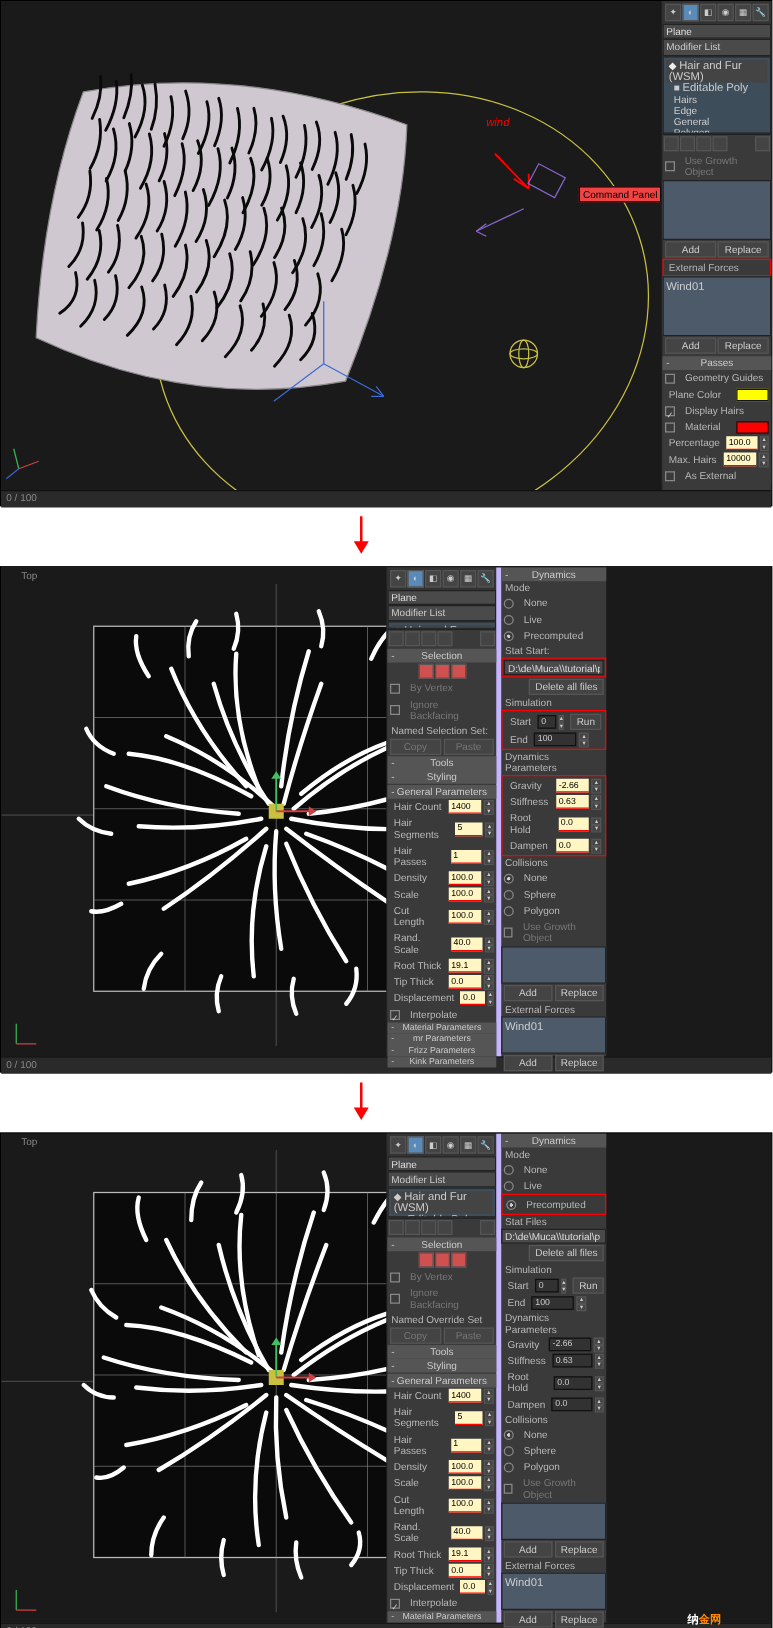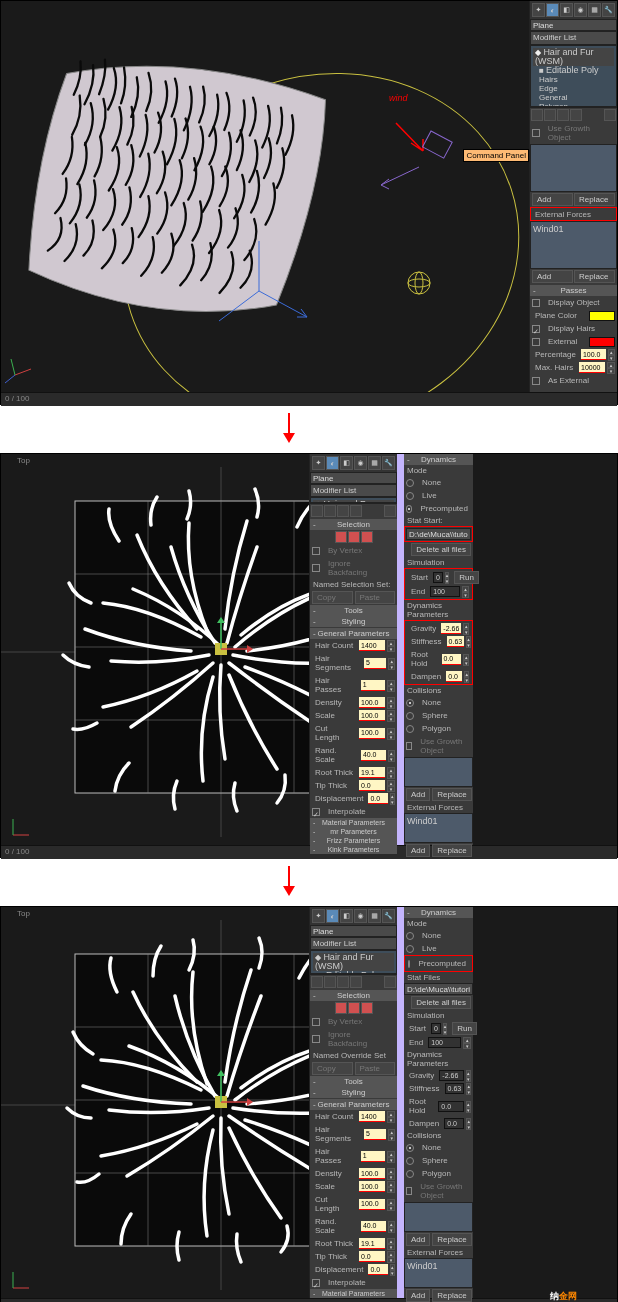--- a/index.html
+++ b/index.html
@@ -35,7 +35,7 @@
 .redbox{border:1.5px solid #ff0000;padding:1px}
 .yellowbox{width:26px;height:10px;background:#ffff00;border:1px solid #111}
 .redclr{width:26px;height:10px;background:#ff0000;border:1px solid #111}
-.yellowtip{background:#fdba74;color:#000;border:1px solid #000;padding:1px 2px;font-size:8px;position:absolute}
+.yellowtip{background:#ef4444;color:#000;border:1px solid #000;padding:1px 2px;font-size:8px;position:absolute}
 .arrow-down{width:80px;margin:6px auto;display:block}
 .radio{width:8px;height:8px;border-radius:50%;border:1px solid #888;display:inline-block;margin-right:3px}
 .radio.on{background:radial-gradient(circle,#ccc 30%,transparent 35%)}

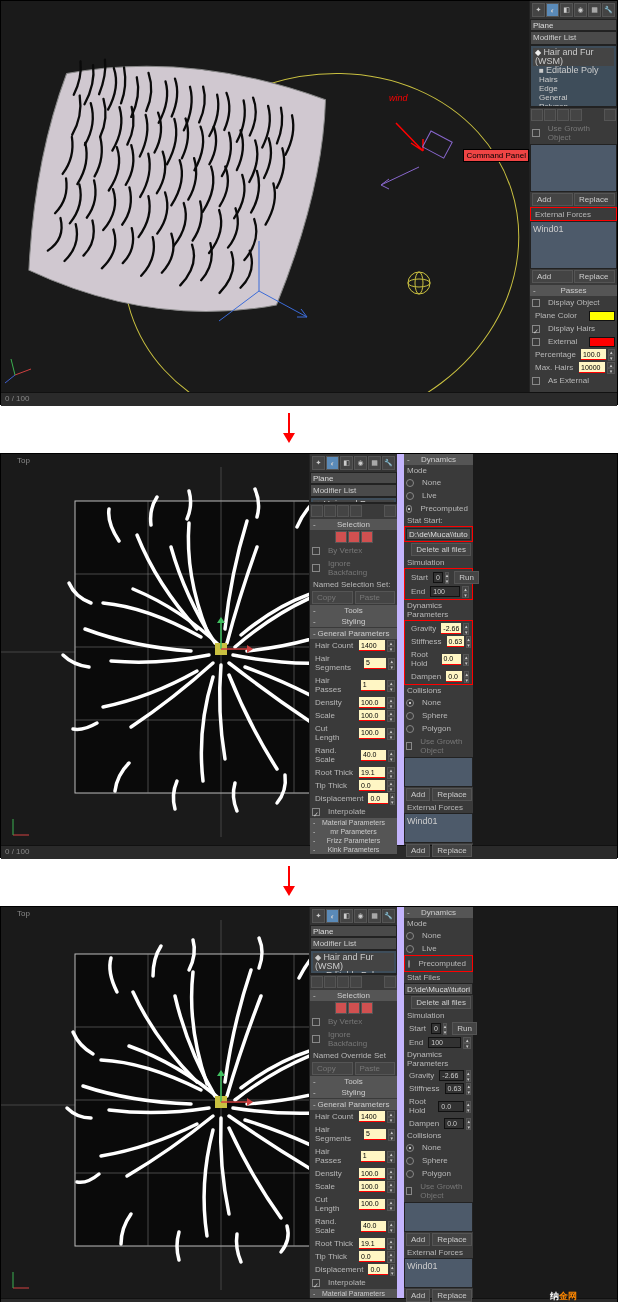--- a/index.html
+++ b/index.html
@@ -21,7 +21,7 @@
 .listbox{background:#3e4d5a;border:1px solid #222;padding:2px;font-size:8px;height:62px;overflow:hidden;display:flex;flex-direction:column;gap:0}
 .listbox div{padding:0 0 0 6px;font-size:8px;line-height:9px}
 .bigbox{background:#4d5a6a;border:1px solid #222;height:48px}
-.btn{background:#444;border:1px solid #555;padding:1px 4px;font-size:8px;display:inline-block;text-align:left}
+.btn{background:#444;border:1px solid #555;padding:1px 4px;font-size:8px;display:inline-block;text-align:center}
 .icon-row{display:flex;gap:1px;padding:1px}
 .icon-row .ib{width:12px;height:12px;background:#444;border:1px solid #555}
 .roll{background:#3a3a3a;margin-top:1px}

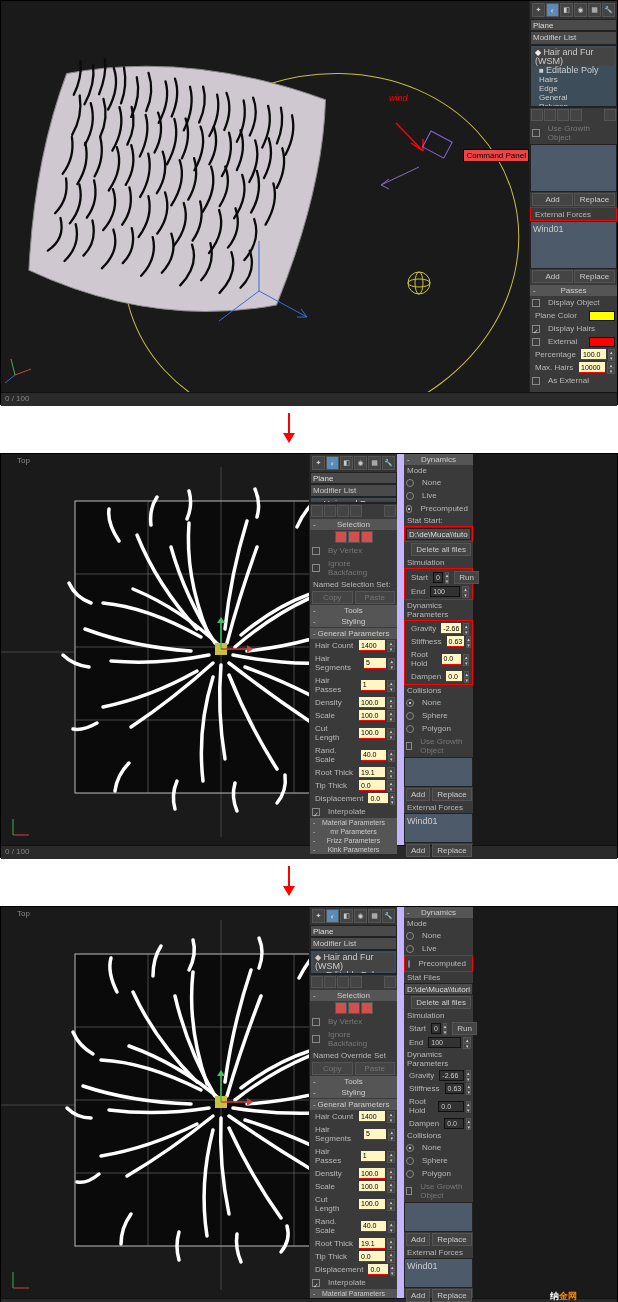--- a/index.html
+++ b/index.html
@@ -210,7 +210,7 @@
           <div class="roll-hdr">Passes</div>
       <div class="row">
             <span class="checkbox"></span>
-            <span class="label">Display Object</span>
+            <span class="label">Geometry Guides</span>
           </div>
       <div class="row">
             <span class="label">Plane Color</span>

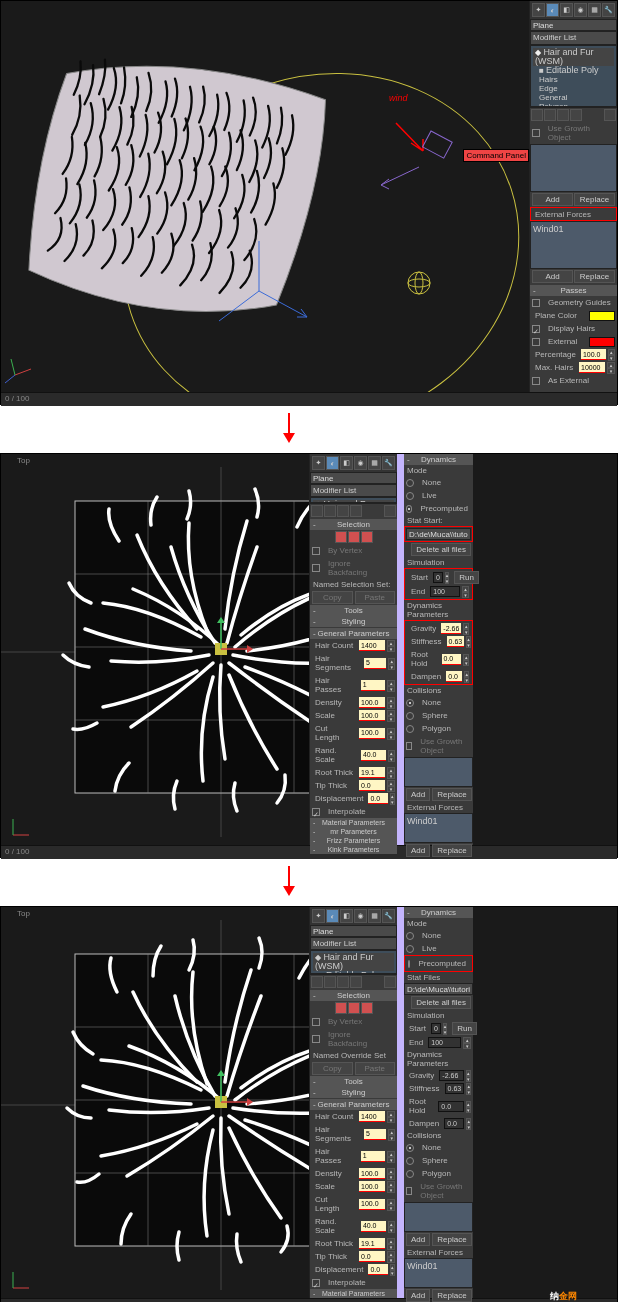--- a/index.html
+++ b/index.html
@@ -222,7 +222,7 @@
           </div>
       <div class="row">
             <span class="checkbox"></span>
-            <span class="label">External</span>
+            <span class="label">Material</span>
             <span class="redclr" style="margin-left:auto"></span>
           </div>
       <div class="row">

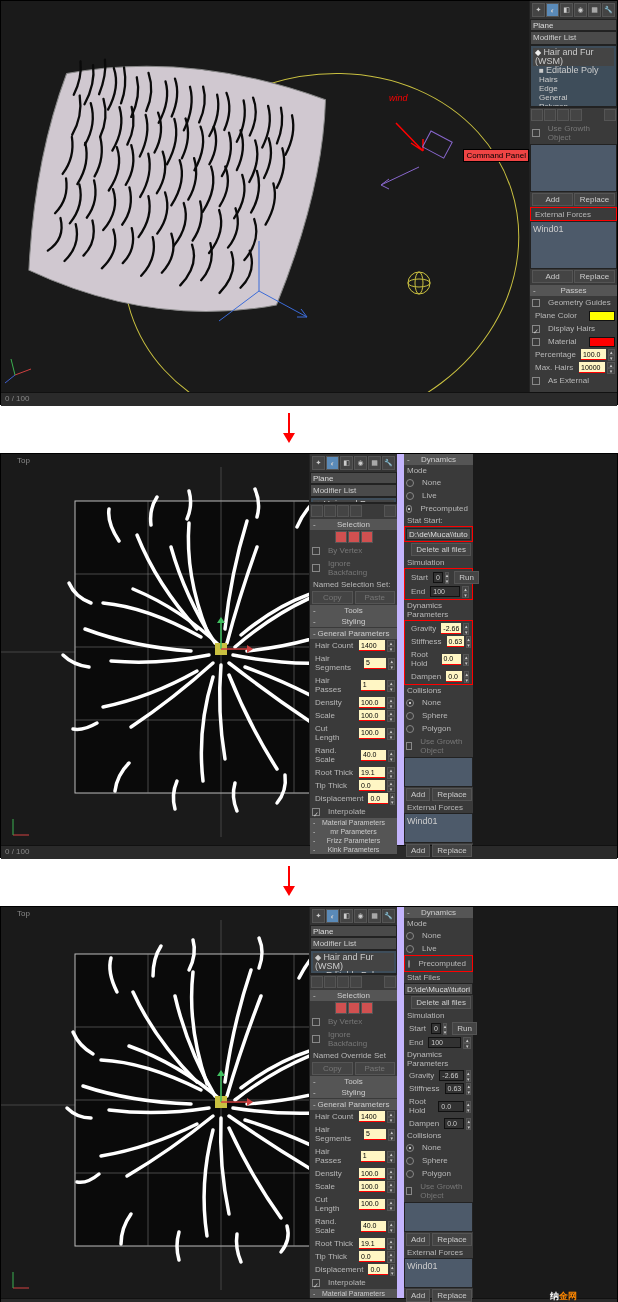--- a/index.html
+++ b/index.html
@@ -9,7 +9,7 @@
 .vp-area{flex:1;position:relative;overflow:hidden}
 .vp-label{color:#888;padding:2px 16px;font-size:8px}
 .side{width:88px;background:#3a3a3a;border-left:1px solid #222;display:flex;flex-direction:column}
-.side2{width:76px;background:#3a3a3a;border-left:7px solid #c4b5fd}
+.side2{width:88px;background:#3a3a3a;border-left:4px solid #c4b5fd}
 .dual{display:flex;flex:1}
 .timeline{height:14px;background:#2a2a2a;border-top:1px solid #111;padding:1px 4px;color:#888;font-size:8px}
 .top-icons{height:18px;display:flex;gap:1px;padding:2px;background:#333}

